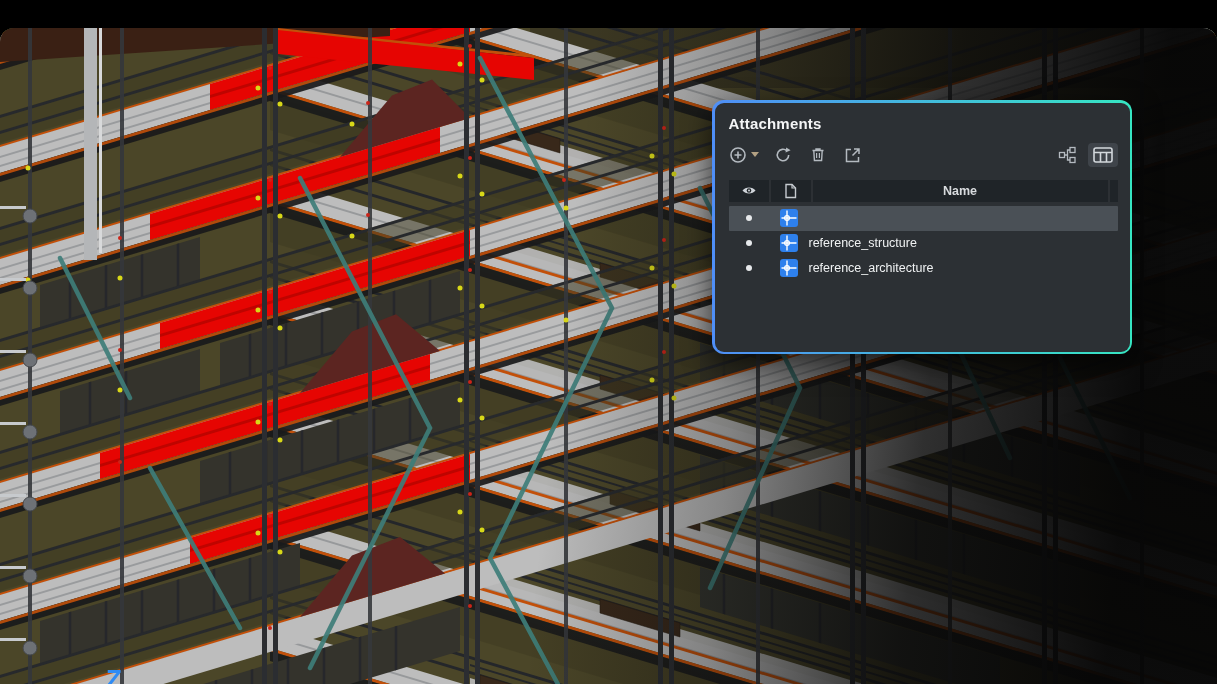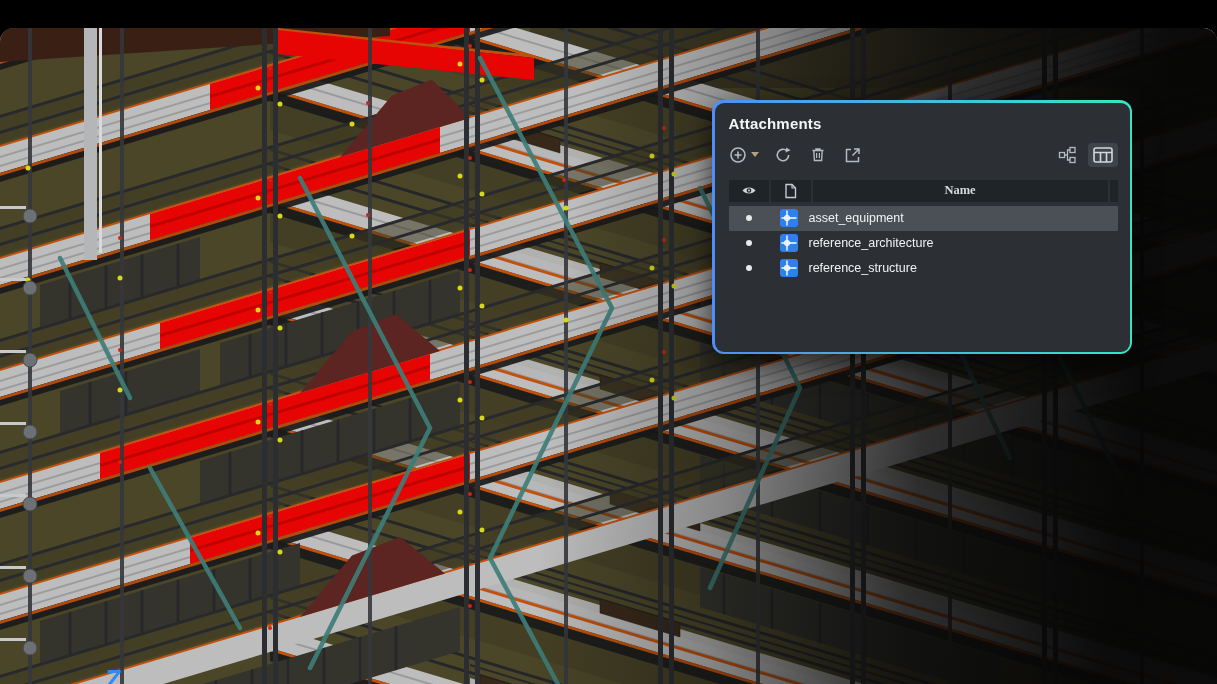--- a/index.html
+++ b/index.html
@@ -31,7 +31,7 @@
   .caret{margin-left:4px;}
   .table{margin-top:13px;font-size:12.5px;}
   .thead{display:flex;gap:2px;height:22px;}
-  .th{background:var(--table-header-bg);display:flex;align-items:center;justify-content:center;font-family:Liberation Serif, serif;}
+  .th{background:var(--table-header-bg);display:flex;align-items:center;justify-content:center;}
   .th.c-eye{width:40px;}
   .th.c-doc{width:40px;}
   .th.c-name{flex:1;font-weight:700;color:#d8dbde;}

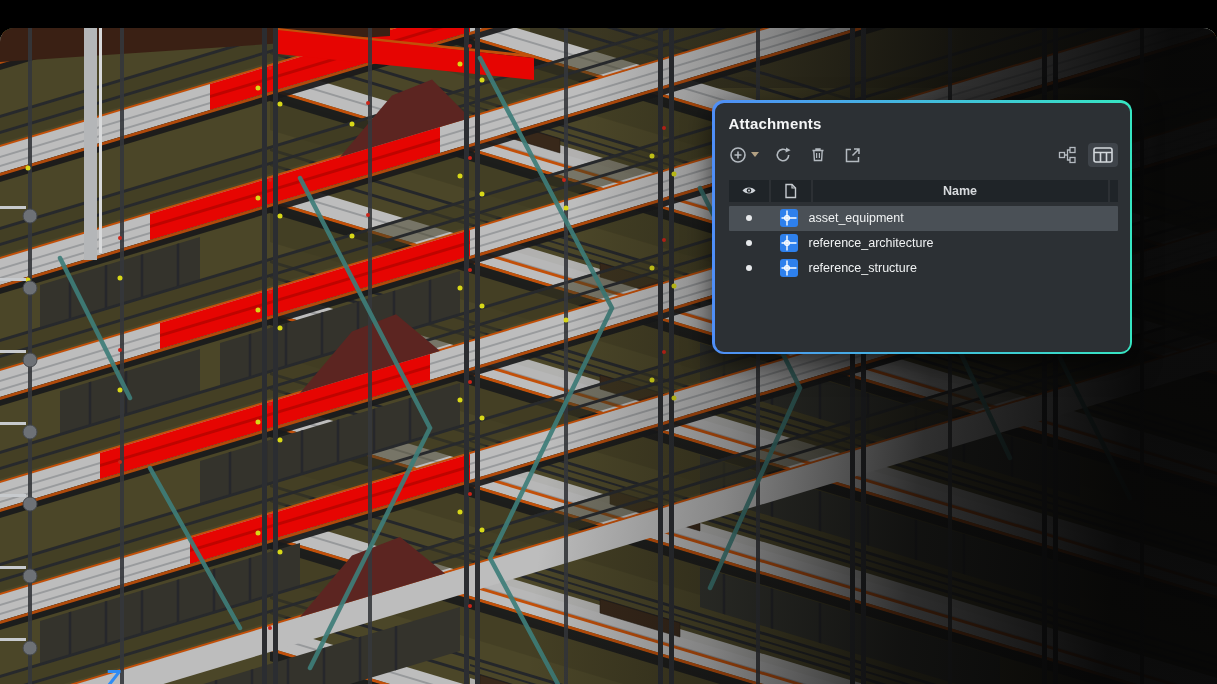--- a/index.html
+++ b/index.html
@@ -407,7 +407,6 @@
                   <circle cx="7" cy="9" r="2.4" fill="none" stroke="#fff" stroke-width="1.2"></circle>
                 </svg>
             </div>
-            <div class="cell-name">asset_equipment</div>
           </div>
           <div class="row">
             <div class="cell-eye">

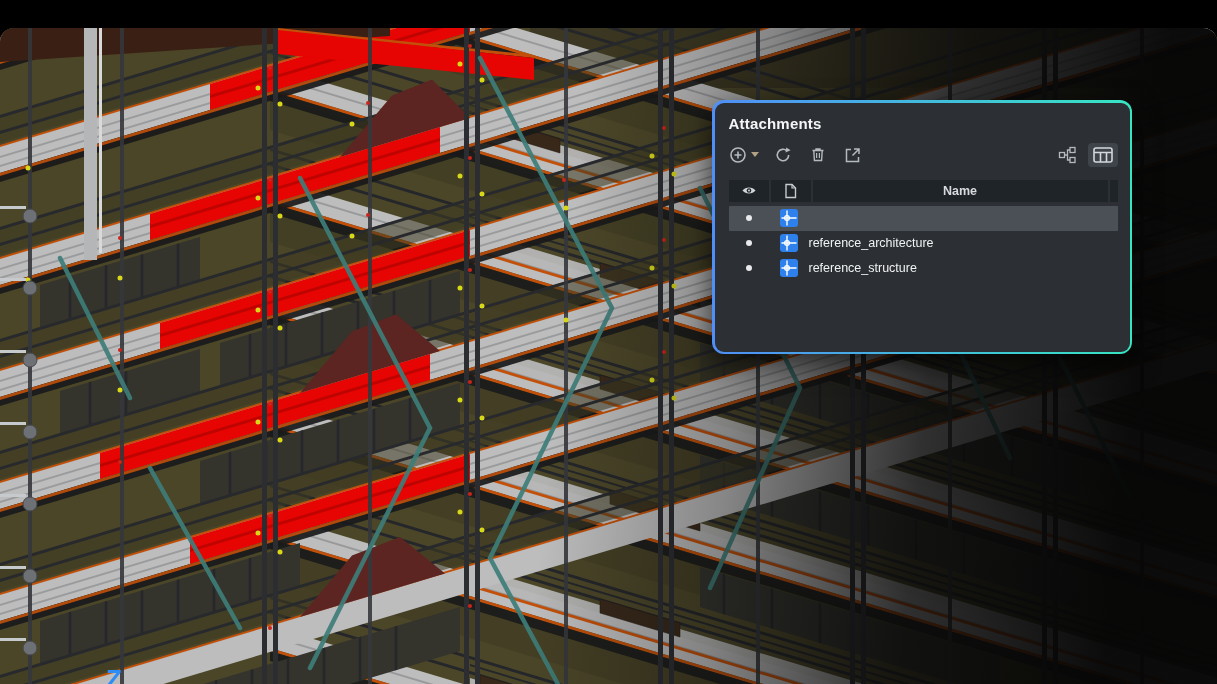--- a/index.html
+++ b/index.html
@@ -419,7 +419,7 @@
                   <circle cx="7" cy="9" r="2.4" fill="none" stroke="#fff" stroke-width="1.2"></circle>
                 </svg>
             </div>
-            <div class="cell-name">reference_architecture</div>
+            <div class="cell-name">reference_structure</div>
           </div>
           <div class="row">
             <div class="cell-eye">
@@ -432,7 +432,7 @@
                   <circle cx="7" cy="9" r="2.4" fill="none" stroke="#fff" stroke-width="1.2"></circle>
                 </svg>
             </div>
-            <div class="cell-name">reference_structure</div>
+            <div class="cell-name">reference_architecture</div>
           </div>
         </div>
       </div>

